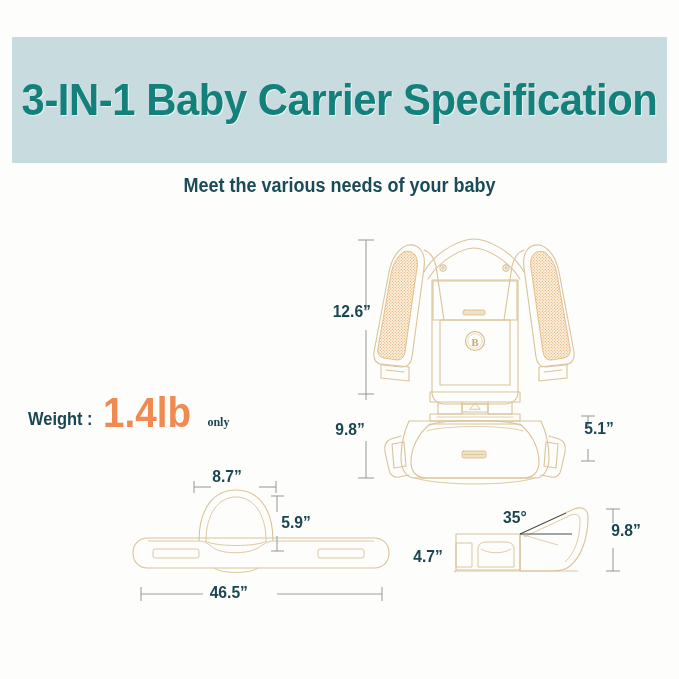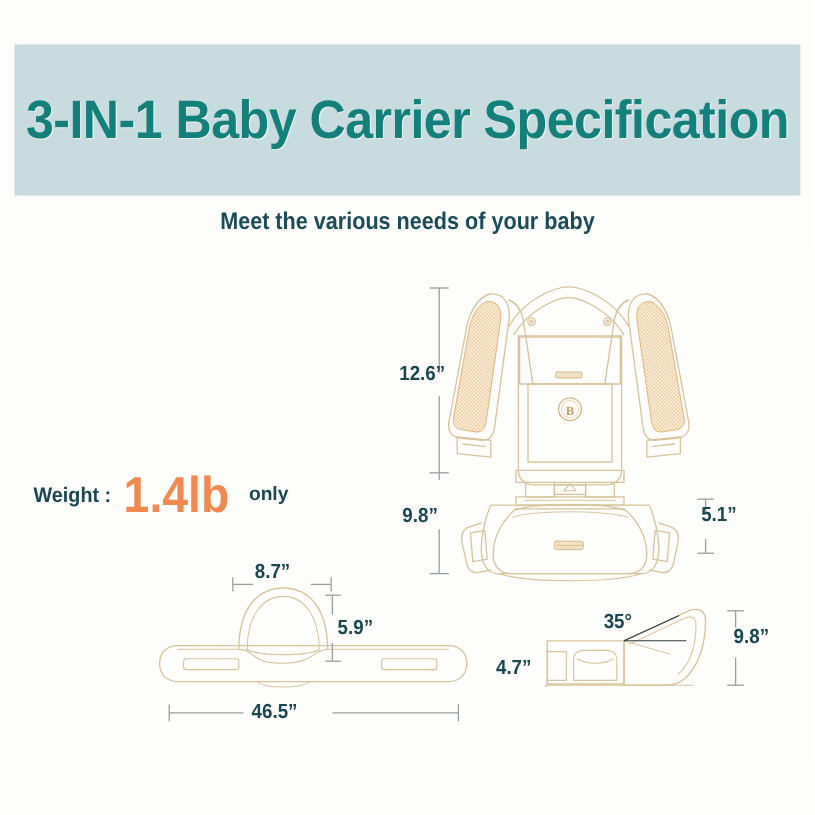--- a/index.html
+++ b/index.html
@@ -85,7 +85,7 @@
     left: 28px;
     top: 396px;
     display: flex;
-    align-items: center;
+    align-items: flex-end;
     white-space: nowrap;
   }
   .weight-label {

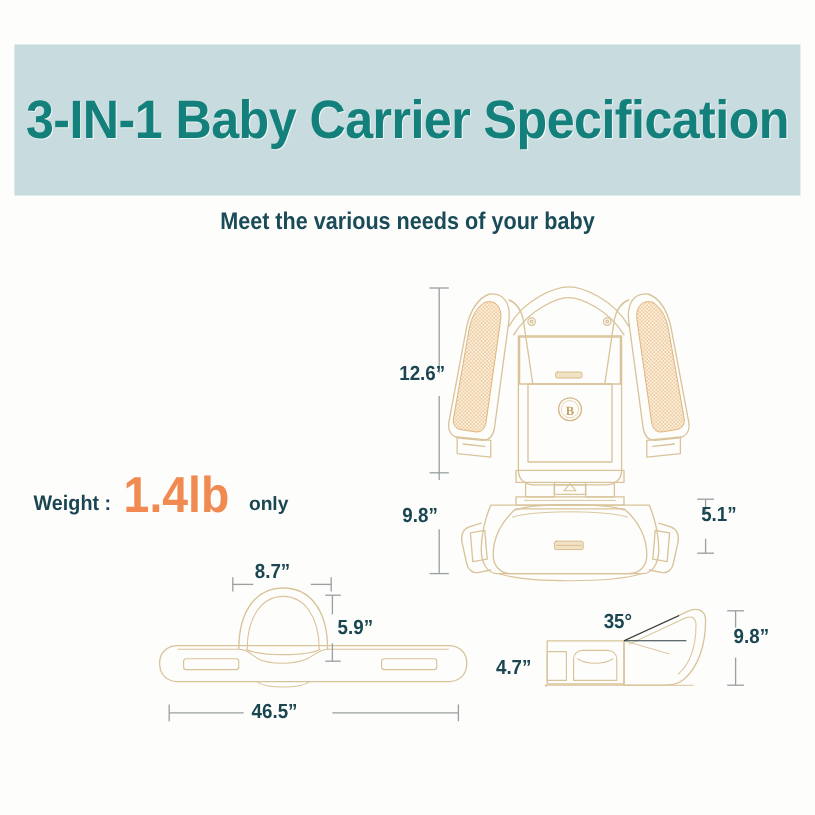--- a/index.html
+++ b/index.html
@@ -107,9 +107,9 @@
     transform-origin: left bottom;
   }
   .weight-suffix {
-    font-family: Liberation Sans, sans-serif;
-    font-weight: bold;
-    font-size: 16px;
+    font-family: Liberation Serif, serif;
+    font-weight: bold;
+    font-size: 12px;
     color: #1A4652;
     margin-left: 4px;
   }

